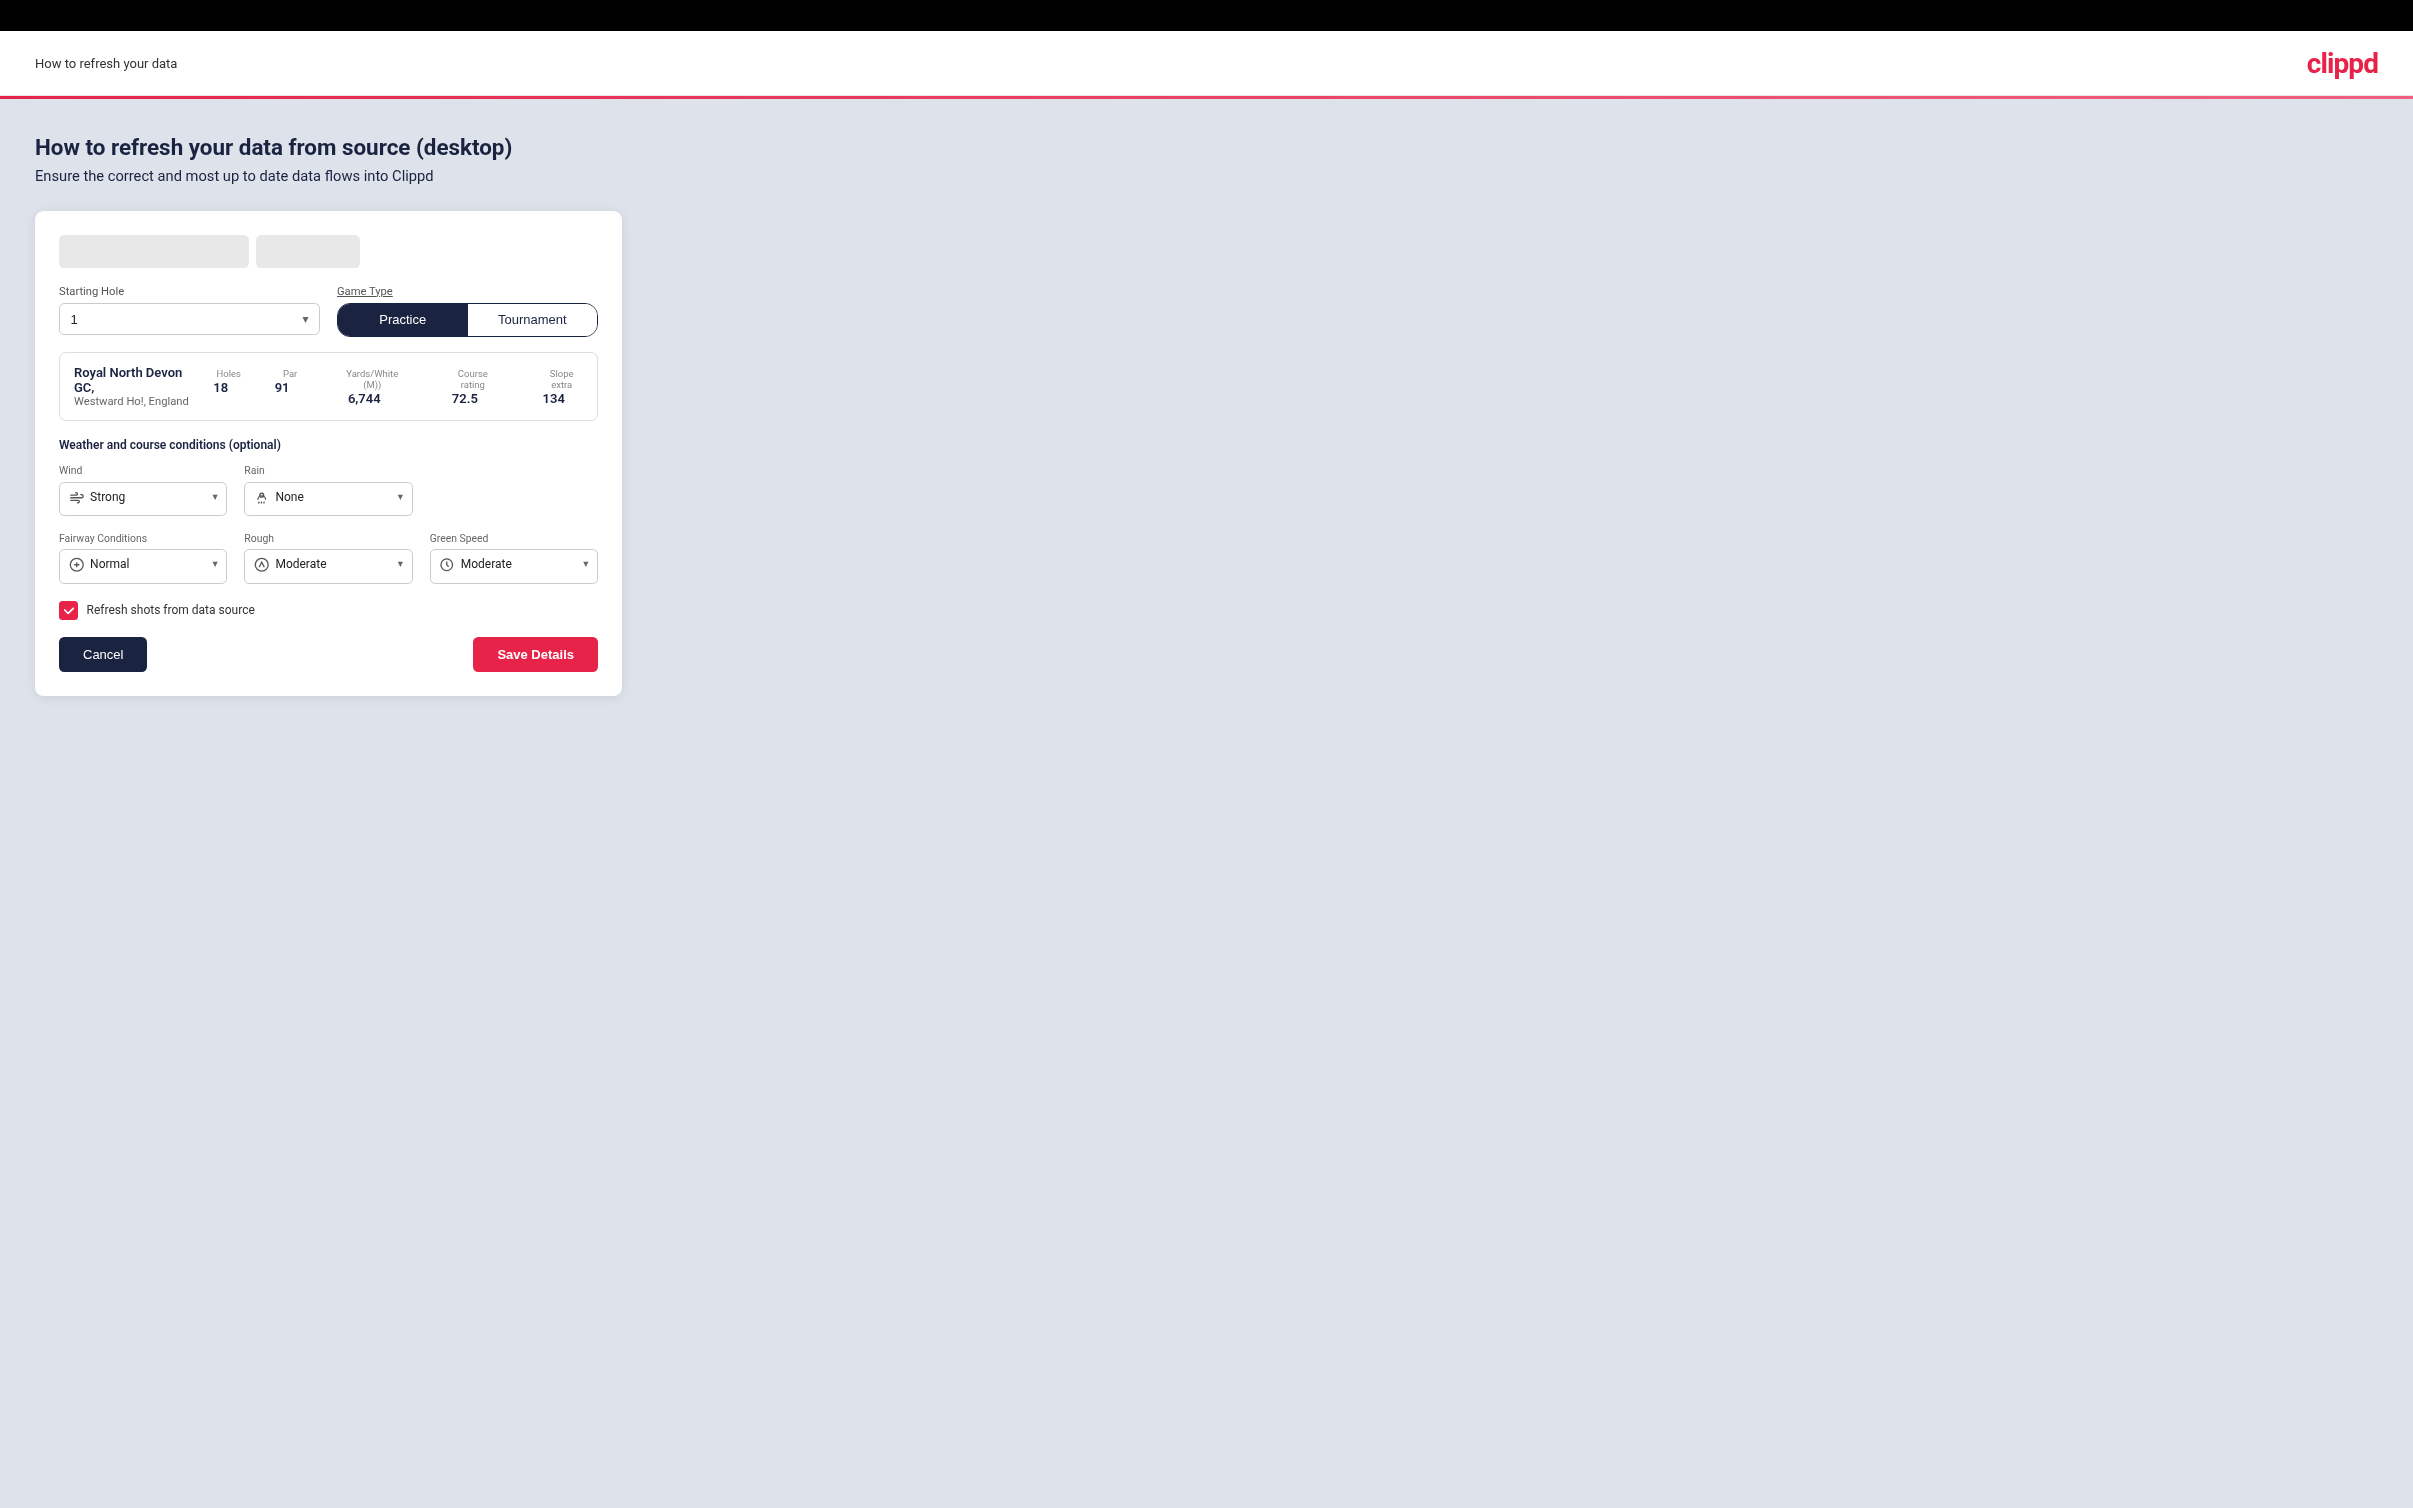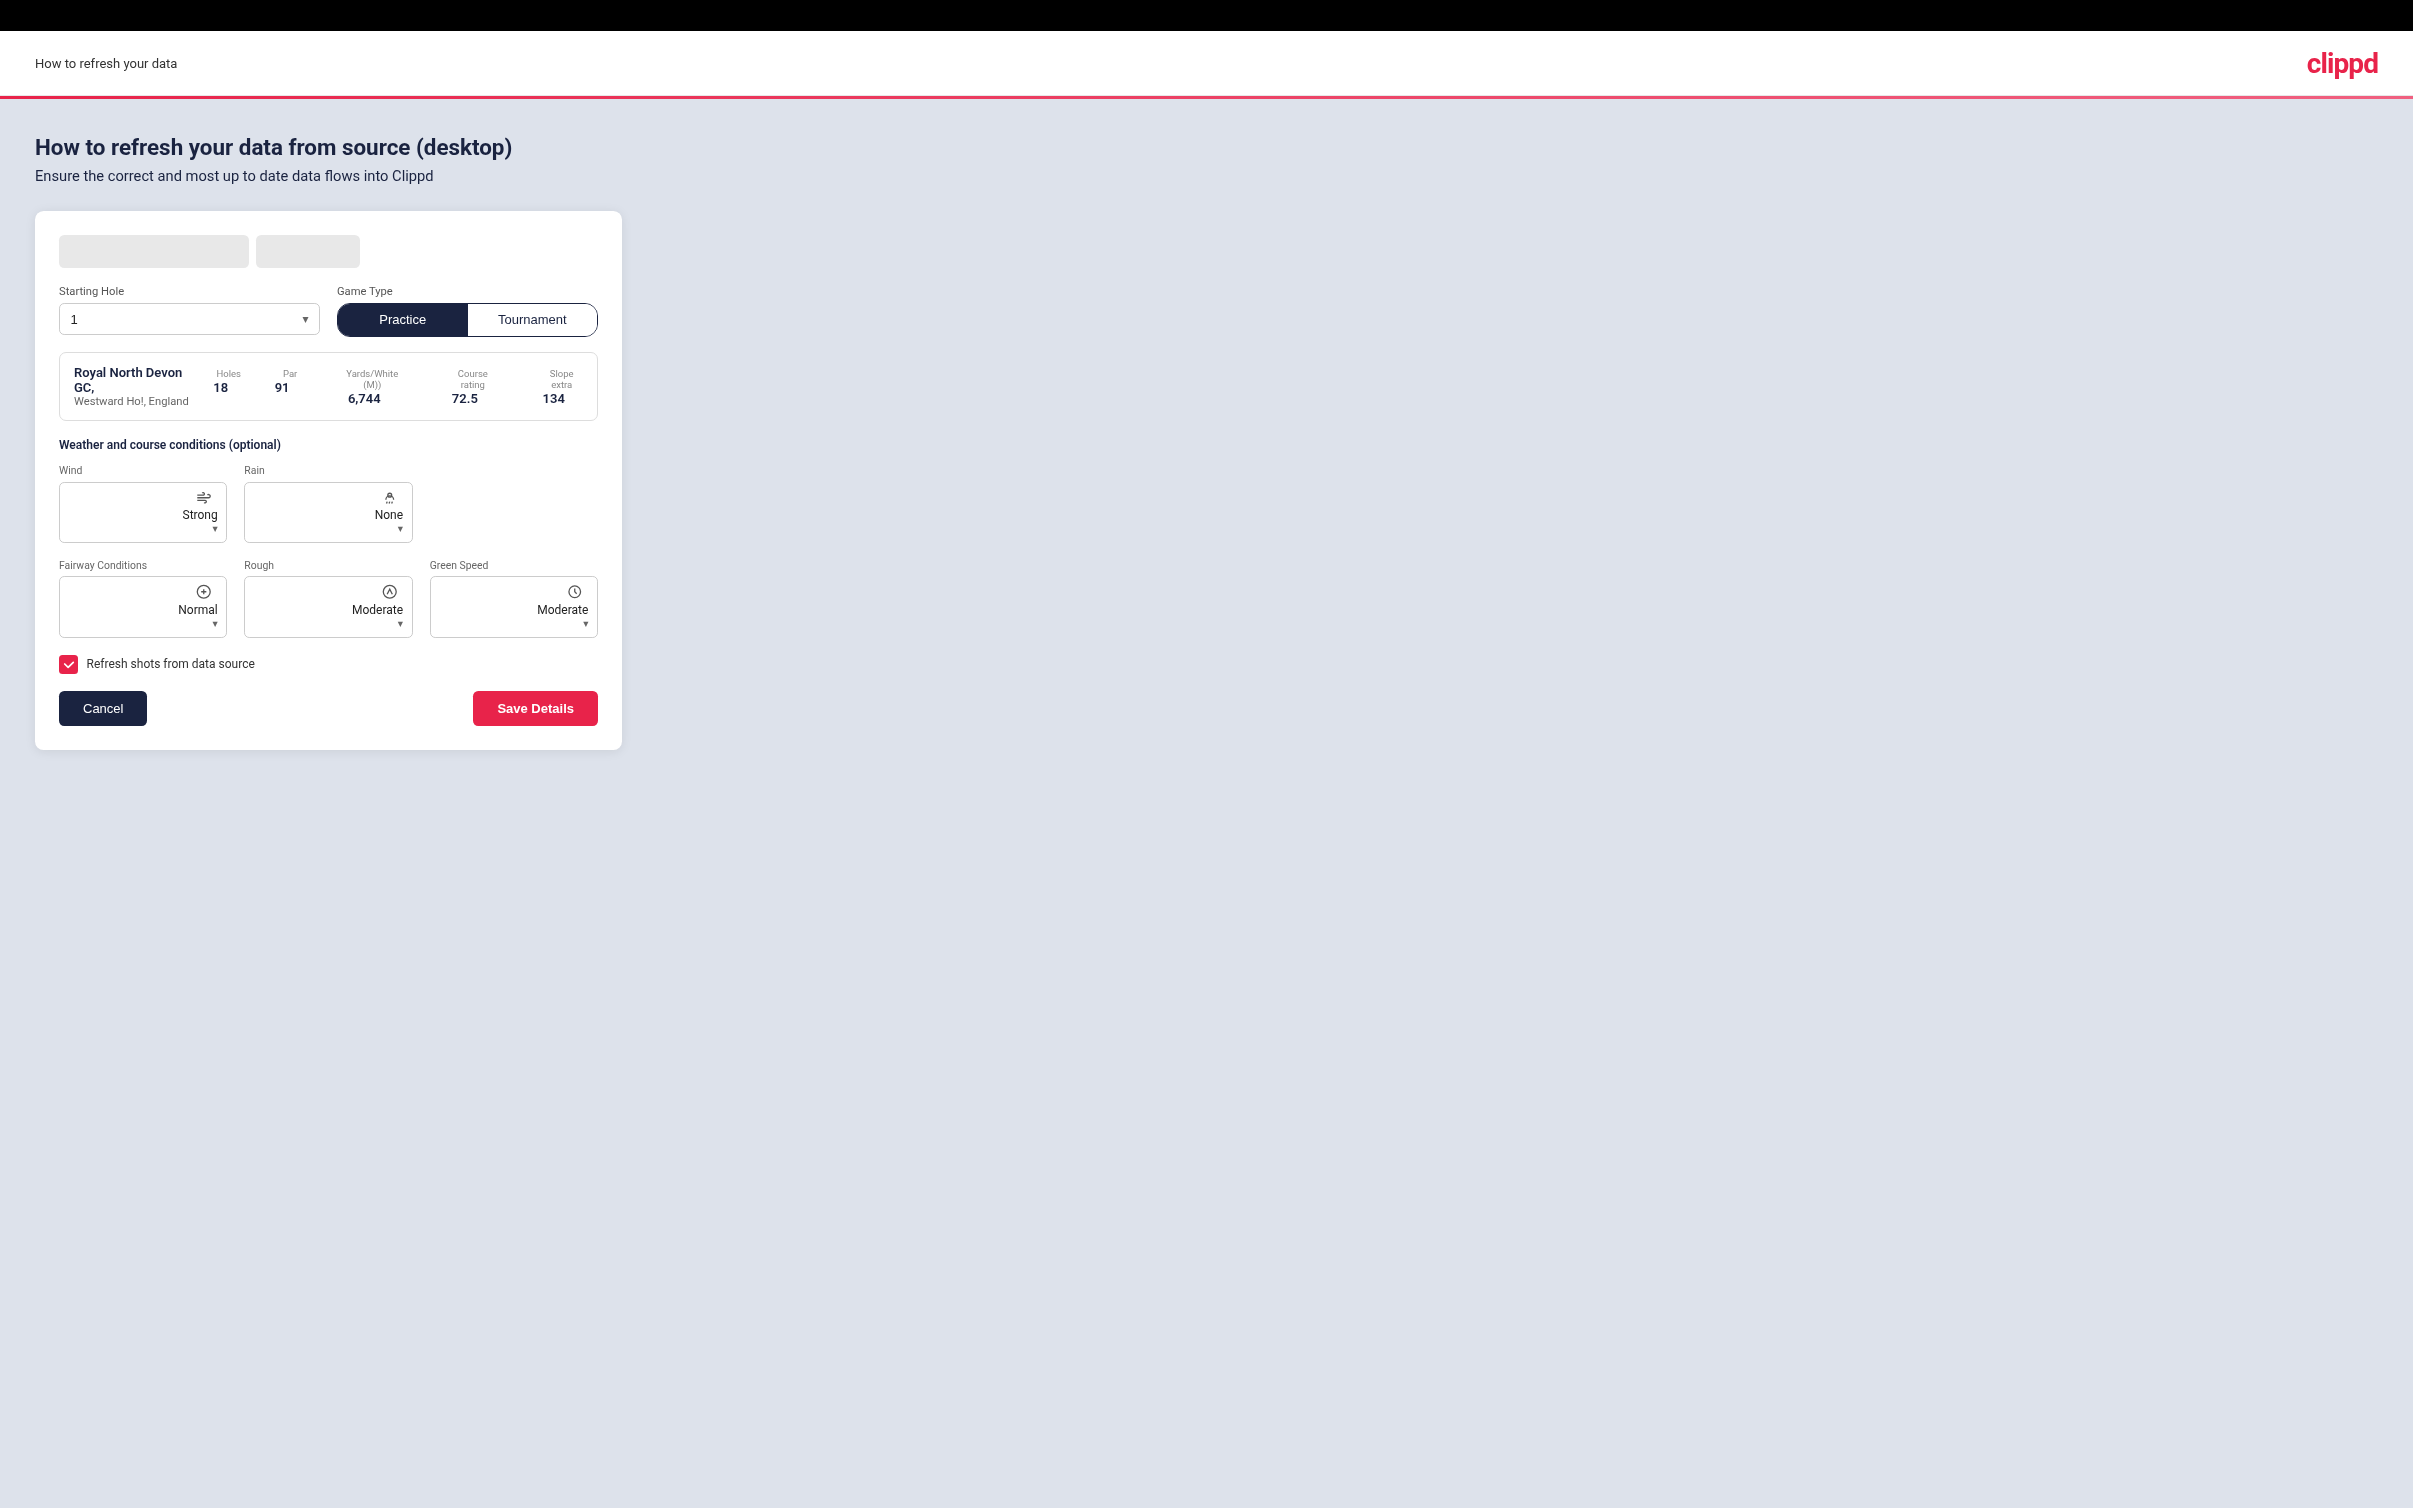--- a/index.html
+++ b/index.html
@@ -127,6 +127,7 @@
       font-size: 11.2px;
       color: #555;
       margin-bottom: 5.2px;
+      text-decoration: underline;
     }
     .game-type-buttons {
       display: flex;

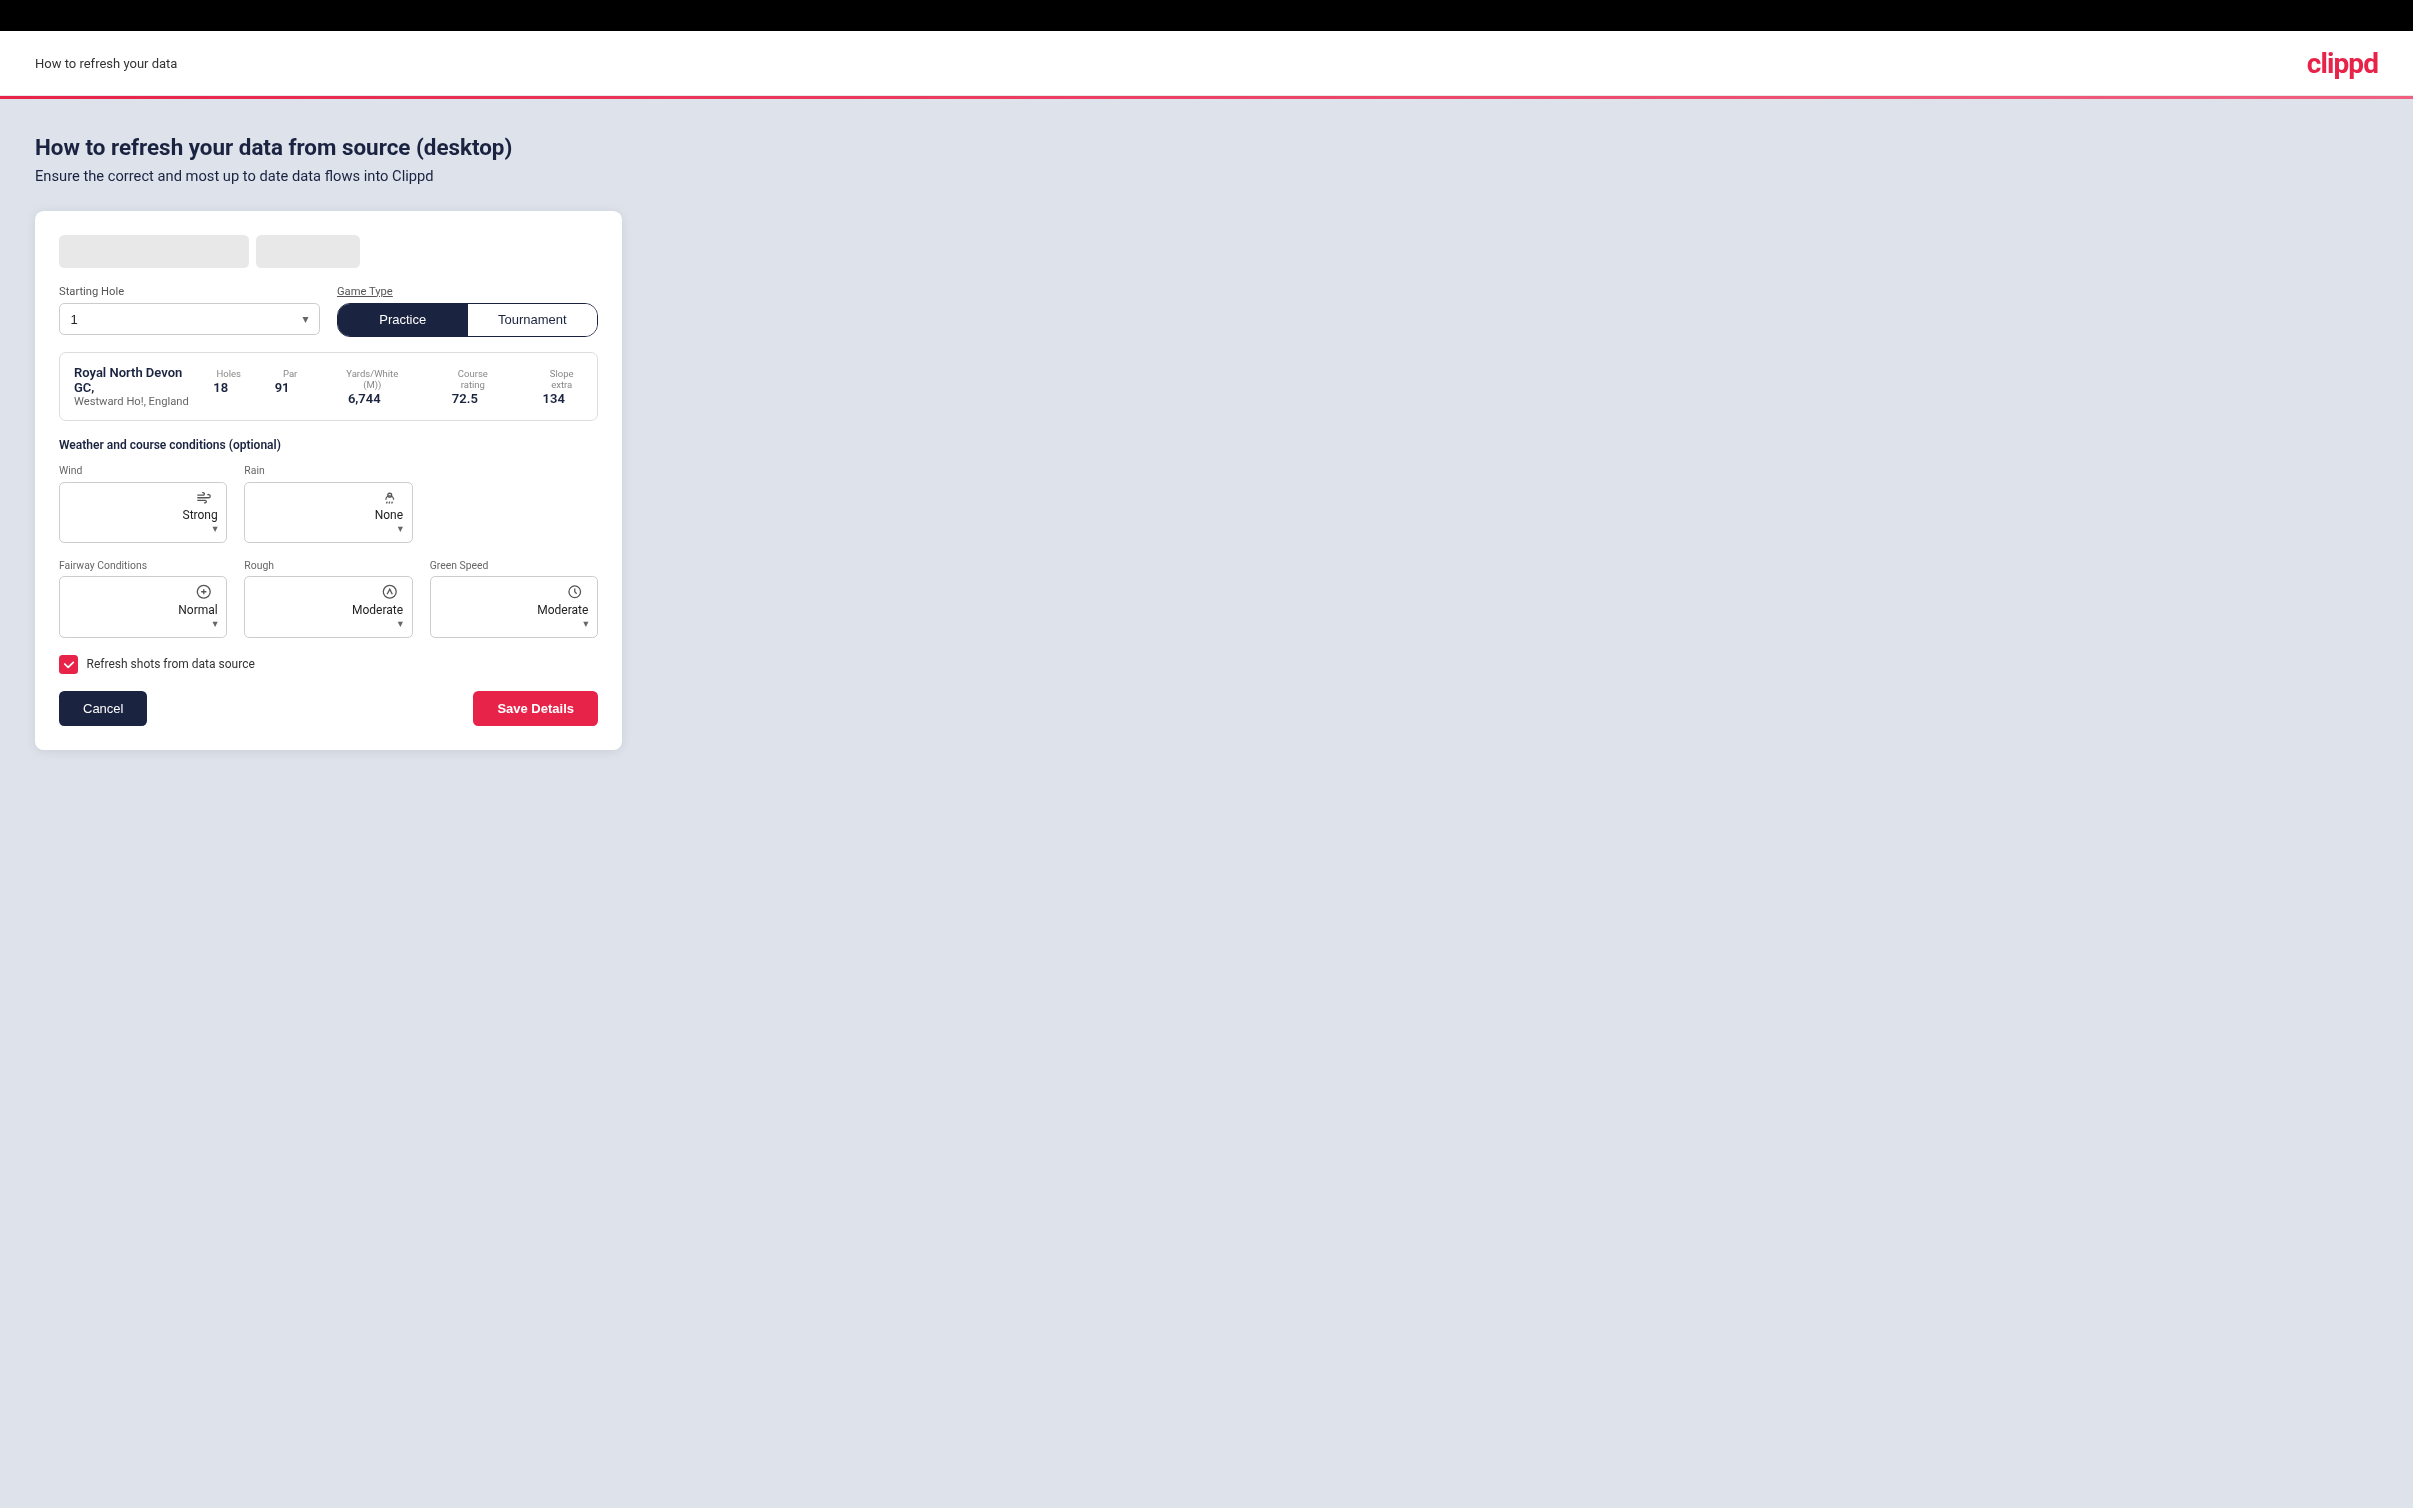--- a/index.html
+++ b/index.html
@@ -266,14 +266,13 @@
     }
     .select-with-icon {
       display: flex;
-      align-items: flex-end;
+      align-items: flex-start;
       border: 1.3px solid #ccc;
       border-radius: 5.2px;
       padding: 7px 8.6px;
       background: #fff;
       position: relative;
       cursor: pointer;
-      flex-direction: column;
     }
     .select-with-icon span.icon-svg {
       margin-right: 6px;

